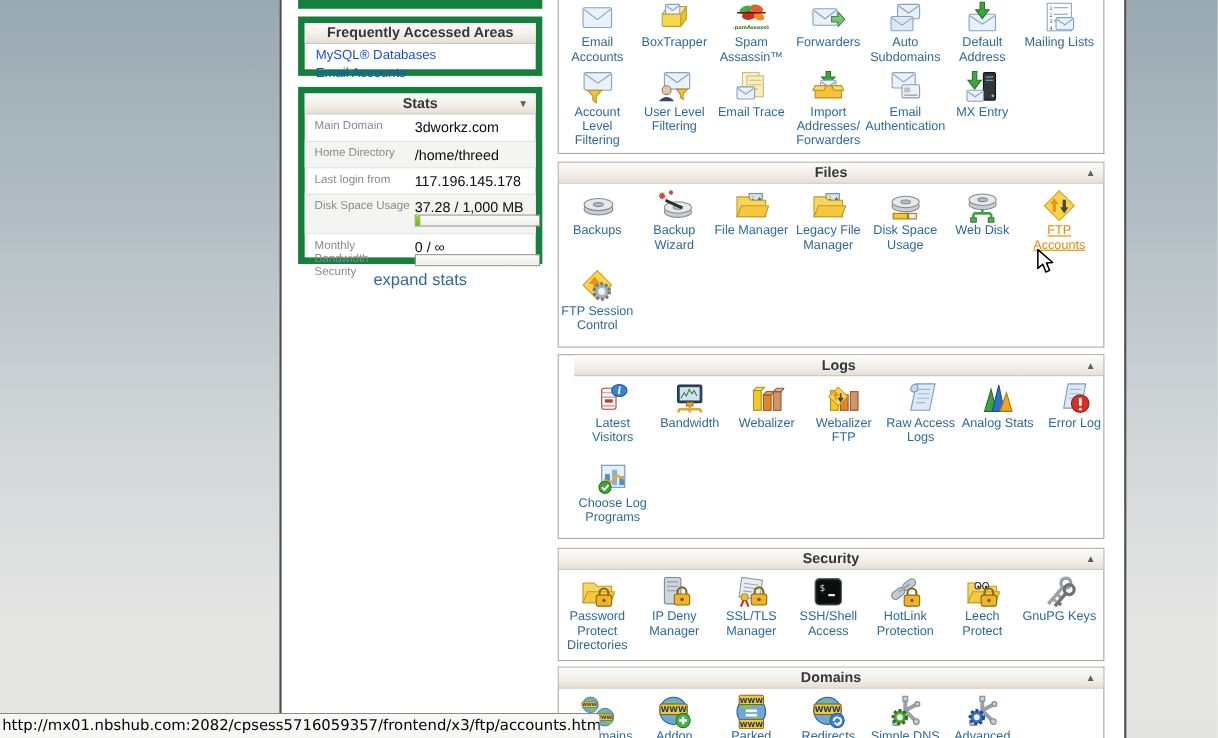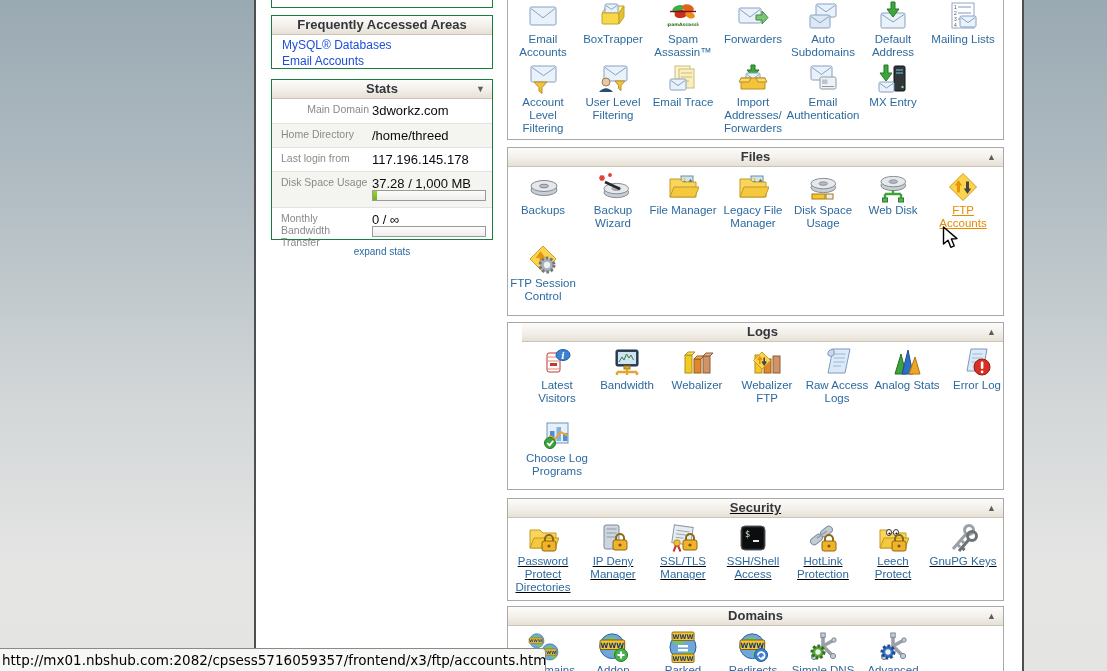--- a/index.html
+++ b/index.html
@@ -9,7 +9,7 @@
   .content-strip{position:absolute;left:254px;top:0;width:766px;height:671px;background:#fff;
        border-left:2px solid #4e4f50;border-right:2px solid #4e4f50}
   
-  .box{position:absolute;background:#fff;border:1px solid #15803d;box-sizing:border-box}
+  .box{position:absolute;background:#fff;border:6px solid #15803d;box-sizing:border-box}
   .box-header{position:relative;height:18px;line-height:18px;text-align:center;
        font-size:13px;font-weight:bold;color:#33363b;
        background:linear-gradient(to bottom,#fdfcfb 0%,#f3efe9 55%,#e6e0d6 100%);

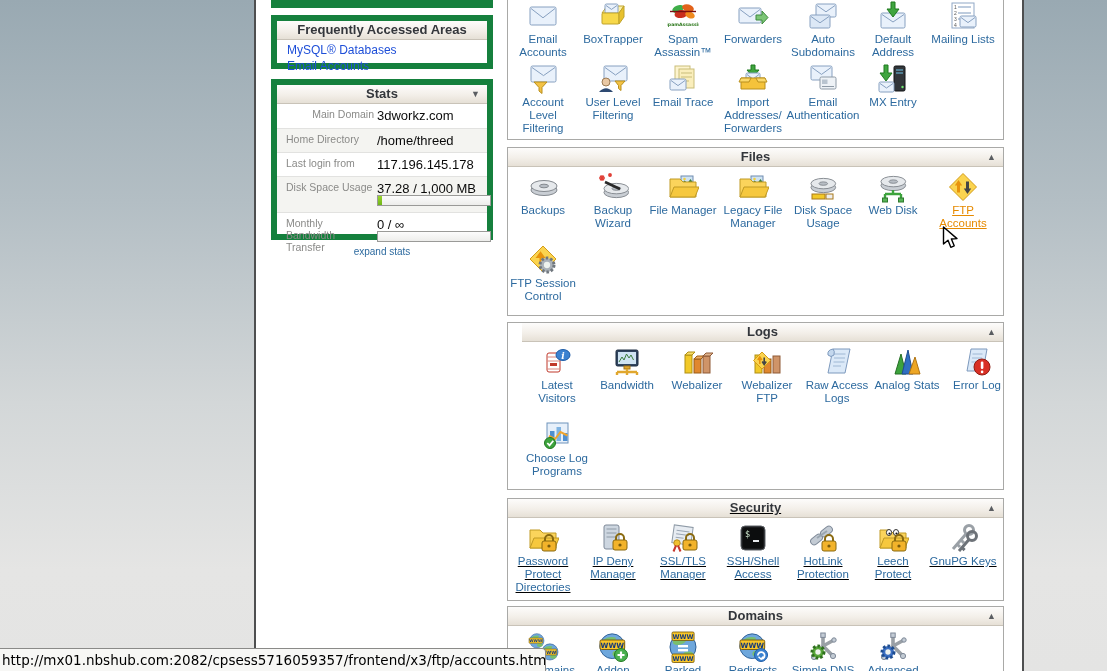--- a/index.html
+++ b/index.html
@@ -77,7 +77,7 @@
         <span class="tri">▼</span>
       </div>
       <div id="stats-rows">
-          <div class="stat-row" style="height: 24px; text-align: right;">
+          <div class="stat-row" style="height: 24px;">
             <div class="stat-label">Main Domain</div>
             <div class="stat-value bold">3dworkz.com</div>
           </div>

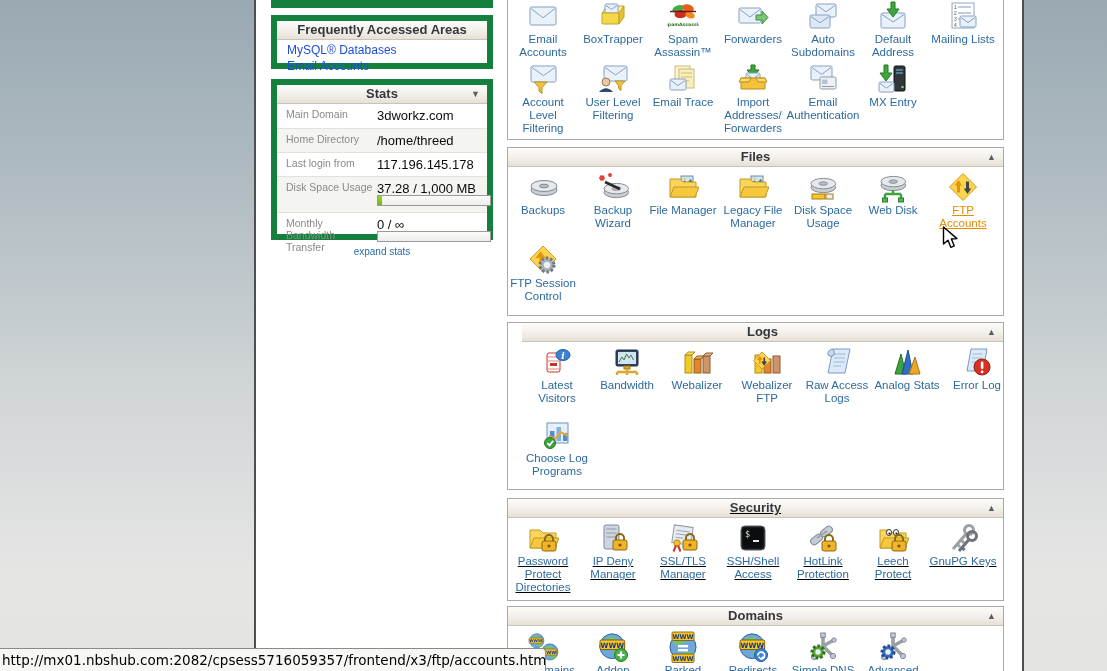--- a/index.html
+++ b/index.html
@@ -97,7 +97,7 @@
             </div>
           </div>
           <div class="stat-row" style="height: 34px;">
-            <div class="stat-label">Monthly Bandwidth Transfer</div>
+            <div class="stat-label">Monthly Bandwidth Security</div>
             <div class="stat-value">0 / ∞</div>
             <div class="stat-bar" style="top: 18px;">
               <div class="fill" style="width: 0%;"></div>

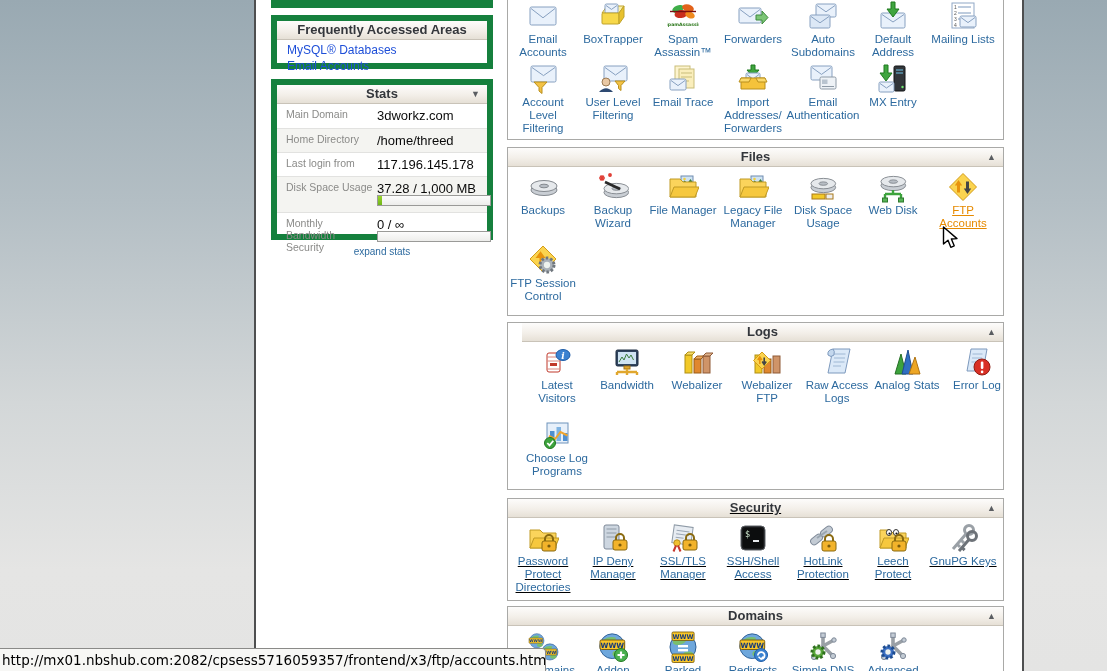--- a/index.html
+++ b/index.html
@@ -32,7 +32,7 @@
        border:1px solid #9a9a98;background:linear-gradient(to bottom,#fcfcfc,#ededeb)}
   .stat-bar .fill{height:100%;background:linear-gradient(to bottom,#9ad52e,#6fb517)}
   .expand-stats{position:absolute;left:0;top:246px;width:222px;text-align:center;
-       font-size:10px;color:#2d6a9f;text-decoration:none;cursor:pointer;display:block}
+       font-size:15px;color:#2d6a9f;text-decoration:none;cursor:pointer;display:block}
   
   .panel{position:absolute;left:251px;top:0;width:497px;height:671px}
   .section-box{position:absolute;left:0;width:497px;background:#fff;border:1px solid #a9a9a7;box-sizing:border-box}

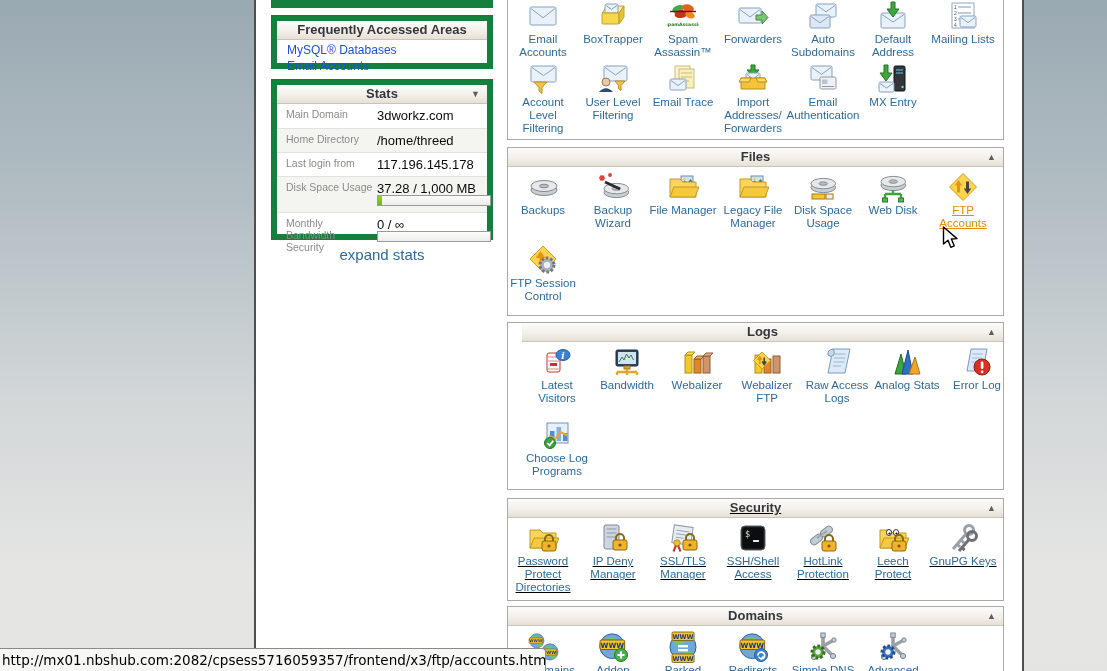--- a/index.html
+++ b/index.html
@@ -435,7 +435,7 @@
           </div>
         </div>
       </section>
-      <section class="section-box" style="top: 498px; height: 103px; text-decoration: underline;">
+      <section class="section-box" style="top: 498px; height: 103px;">
         <div class="box-header"><span>Security</span><span class="tri">▲</span></div>
         <div class="section-content">
           <div class="items-row">

